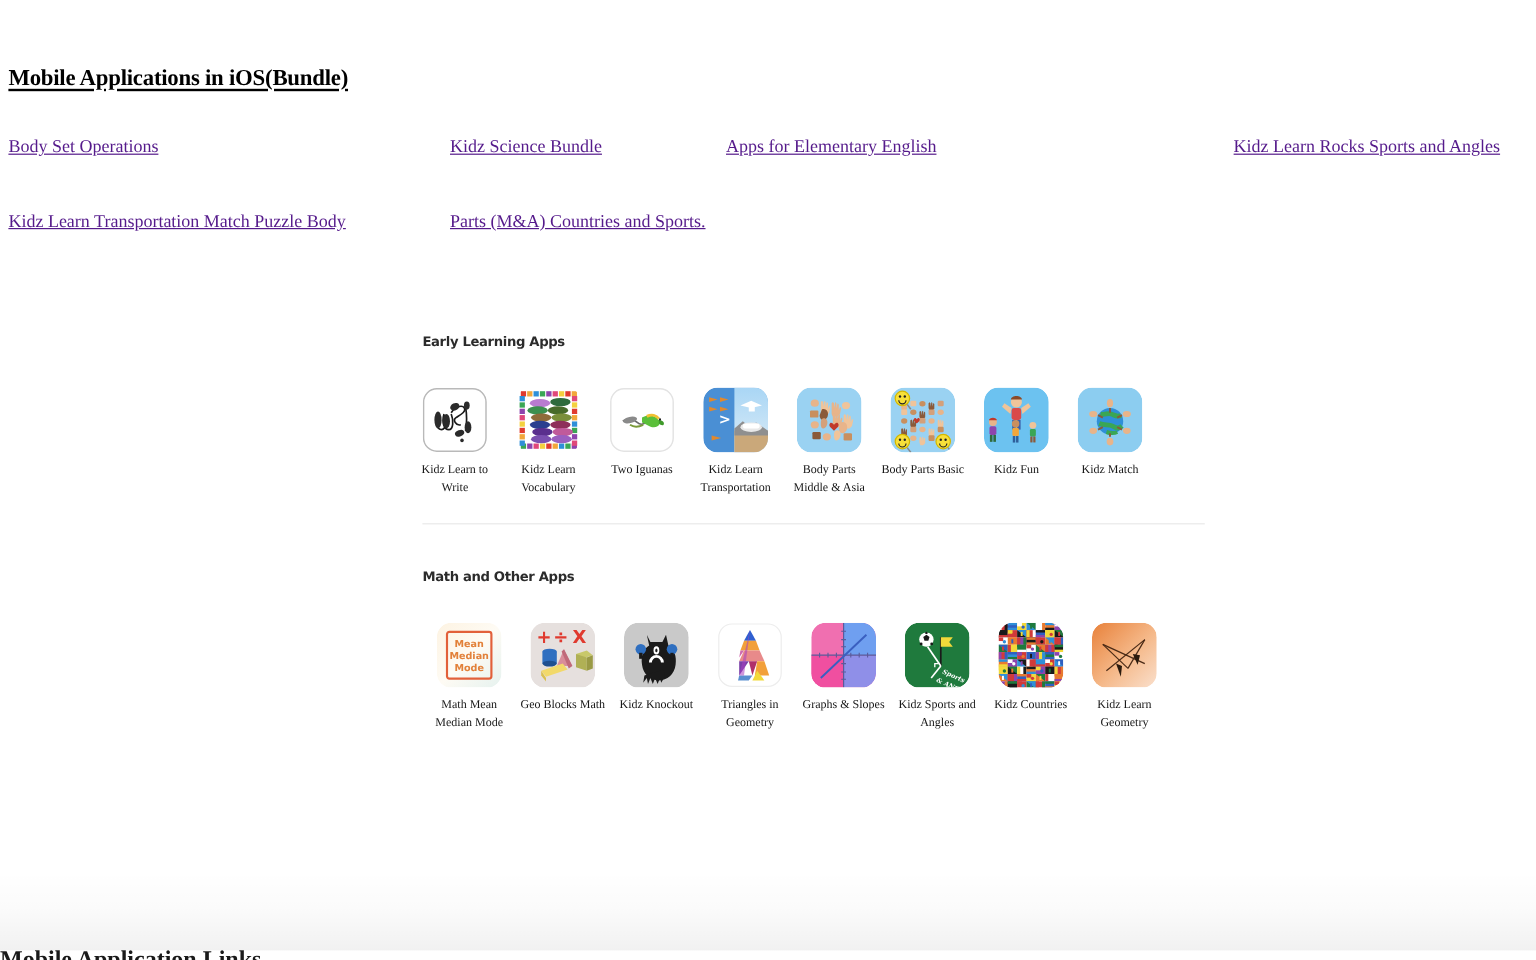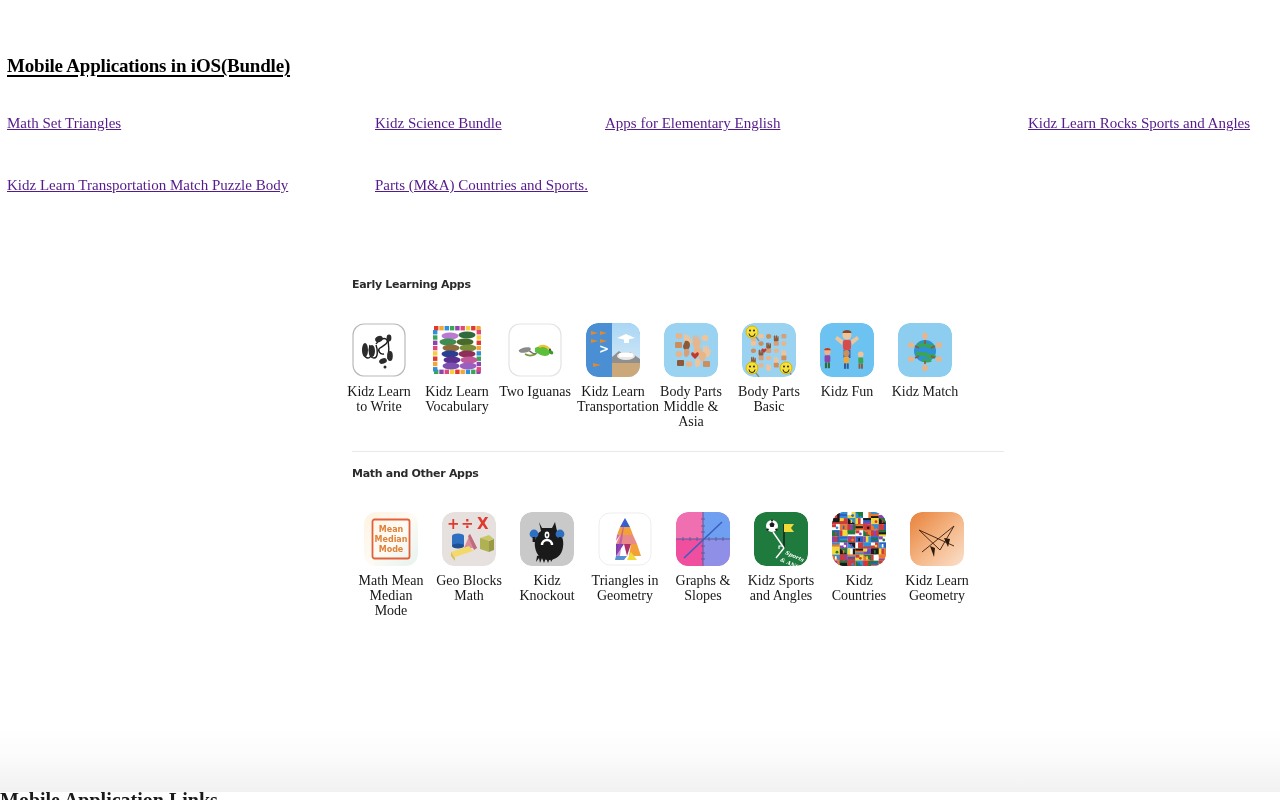--- a/index.html
+++ b/index.html
@@ -145,7 +145,7 @@
 <div id="page-title">Mobile Applications in iOS(Bundle)</div>
 
 <div class="link-row" id="link-row-1">
-    <a class="bundle-link" style="left: 7px;">Math Set Triangles</a>
+    <a class="bundle-link" style="left: 7px;">Body Set Operations</a>
     <a class="bundle-link" style="left: 375px;">Kidz Science Bundle</a>
     <a class="bundle-link" style="left: 605px;">Apps for Elementary English</a>
     <a class="bundle-link" style="left: 1028px;">Kidz Learn Rocks Sports and Angles</a>

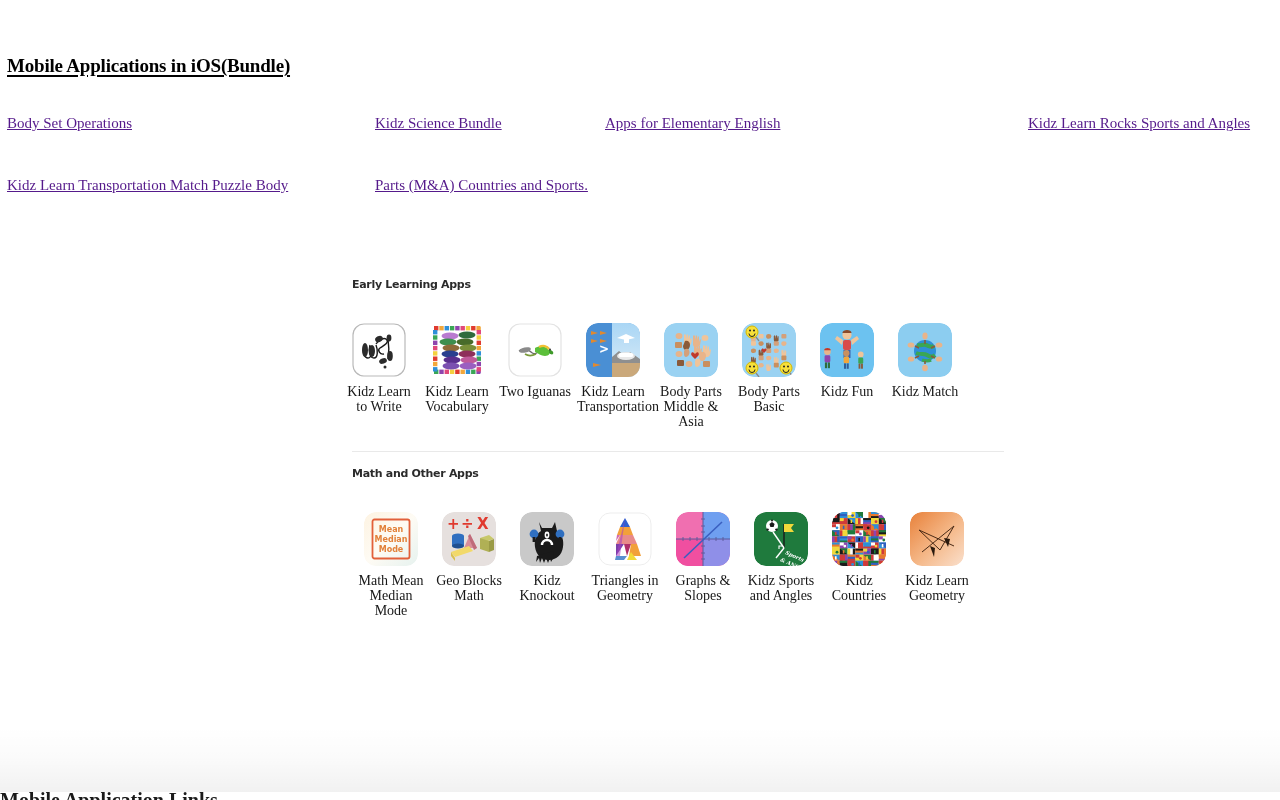--- a/index.html
+++ b/index.html
@@ -100,7 +100,7 @@
   .app-label {
     margin-top: 7px;
     font-family: "Liberation Serif", "DejaVu Serif", serif;
-    font-size: 14px;
+    font-size: 10px;
     line-height: 15px;
     text-align: center;
     color: #171717;

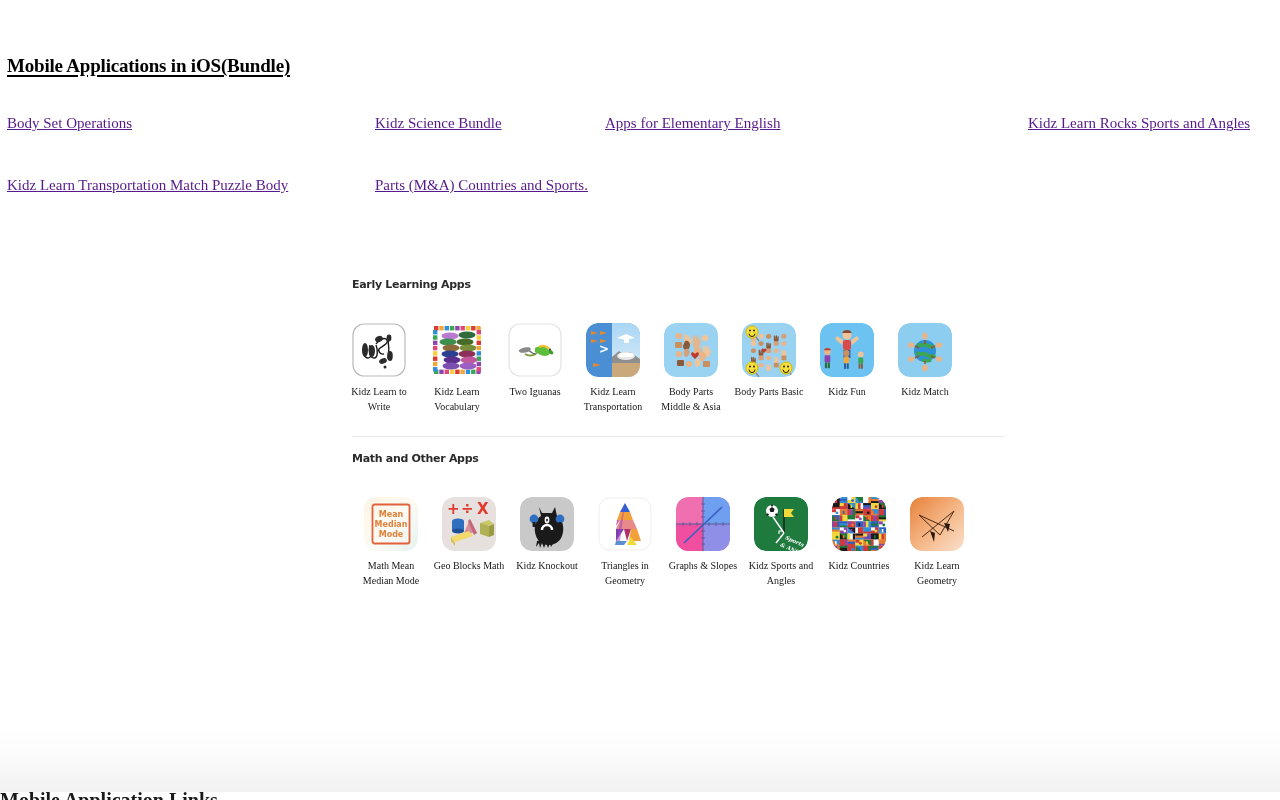--- a/index.html
+++ b/index.html
@@ -439,7 +439,7 @@
 
   <div id="section-divider" style="margin-top:22px;"></div>
 
-  <h2 class="section-heading" id="heading-math" style="margin-top:15px; margin-bottom:32px;">Math and Other Apps</h2>
+  <h2 class="section-heading" id="heading-math" style="margin-top:37px; margin-bottom:32px;">Math and Other Apps</h2>
 
   <div class="app-grid" id="grid-math" style="margin-left:12px;">
       <div class="app-tile">

